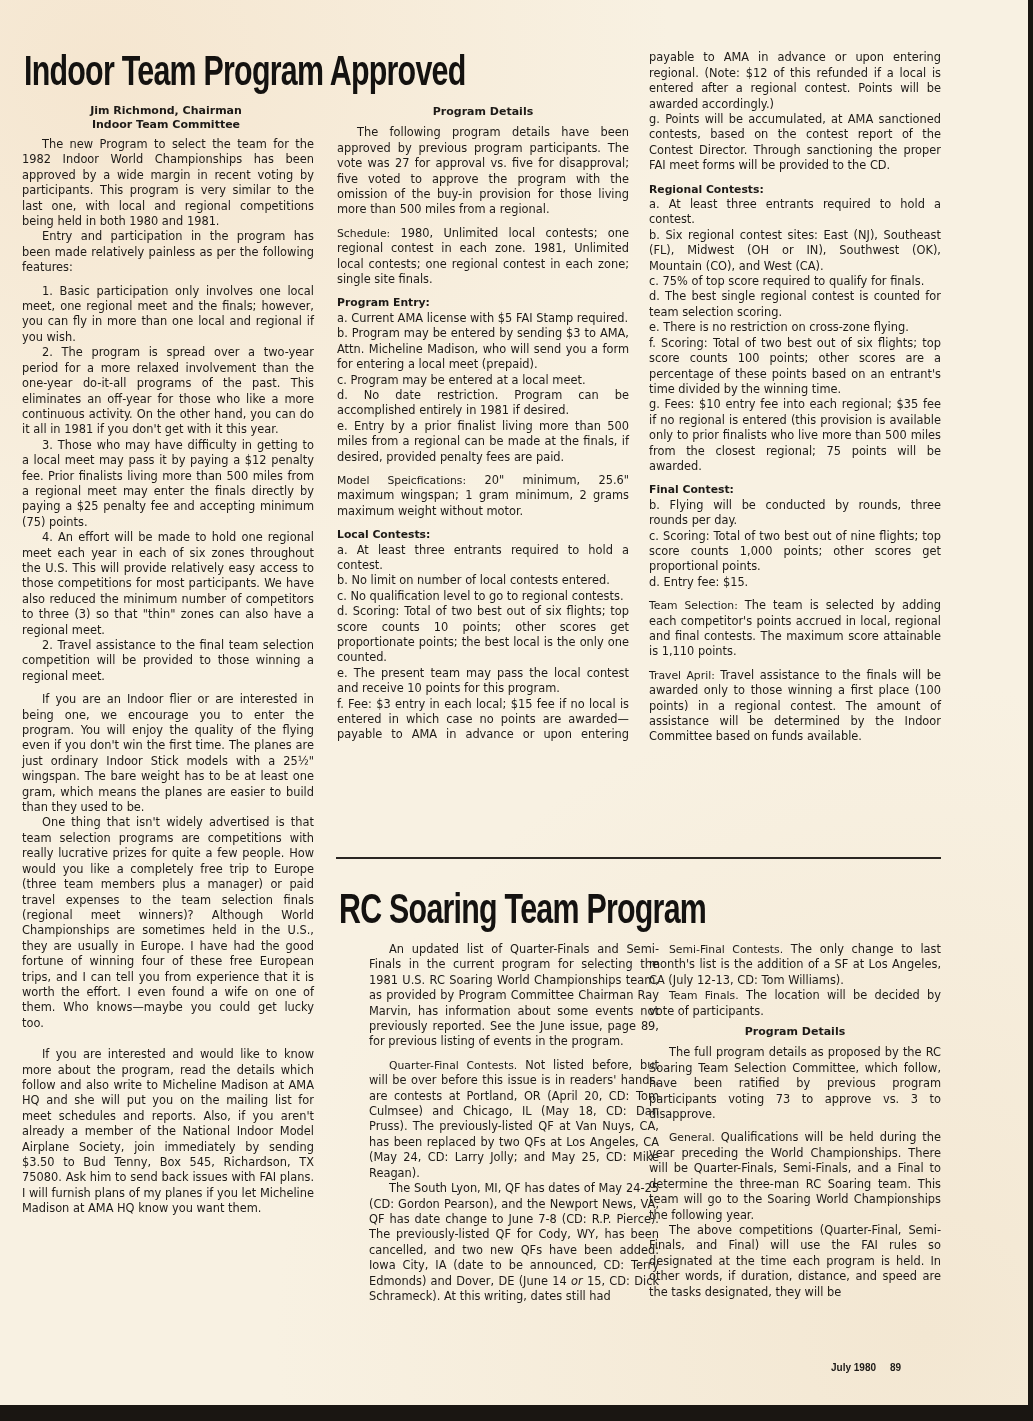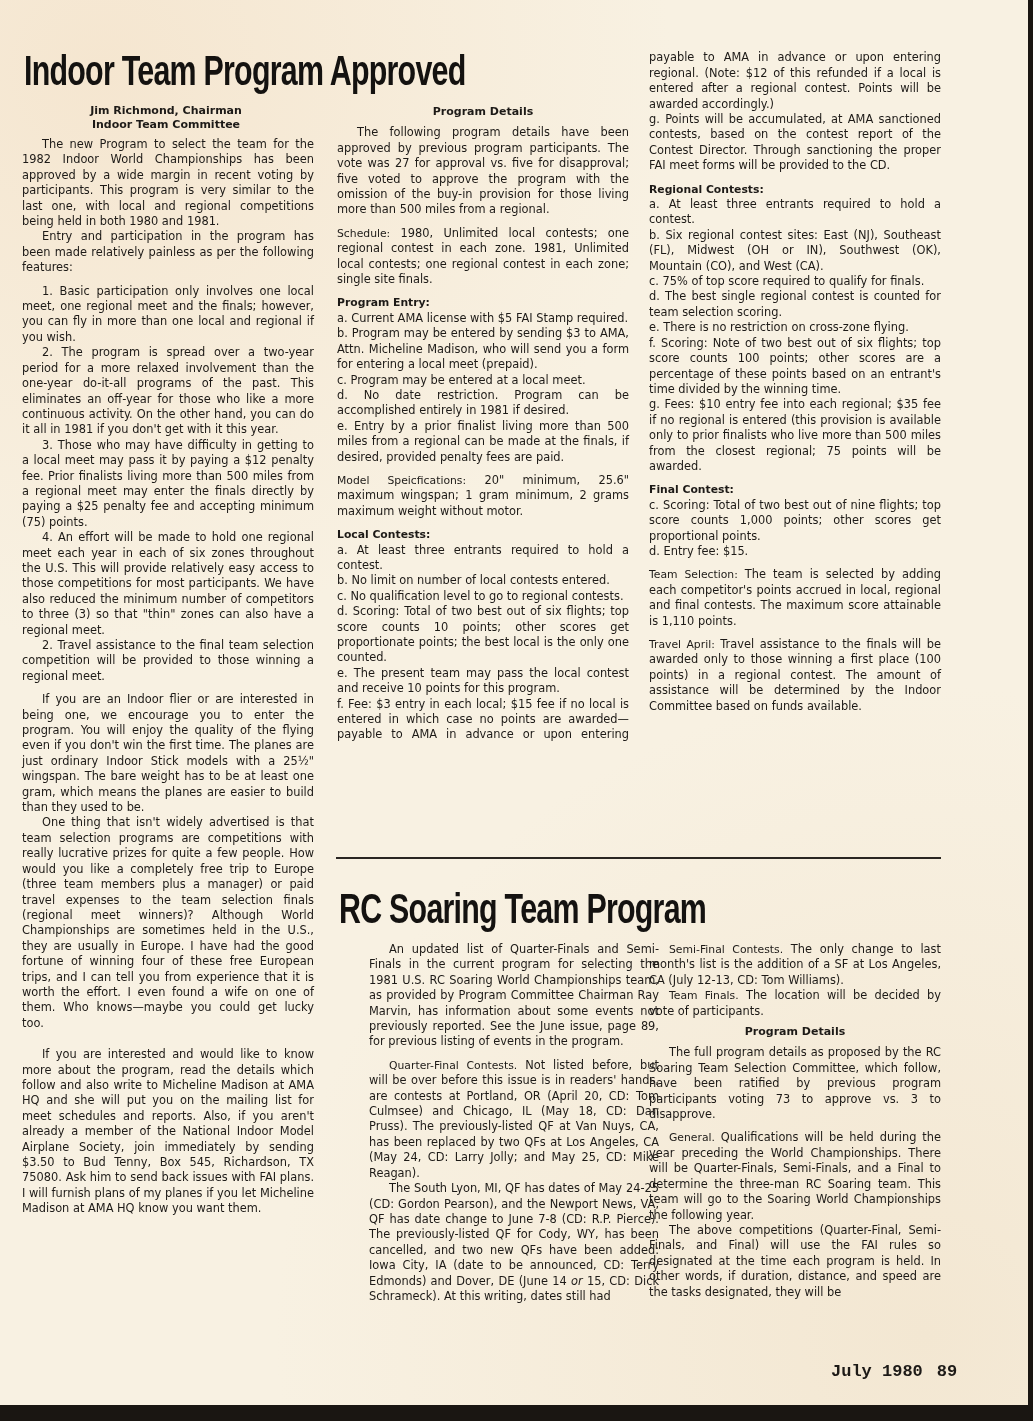--- a/index.html
+++ b/index.html
@@ -115,7 +115,7 @@
     <p class="item">c. 75% of top score required to qualify for finals.</p>
     <p class="item">d. The best single regional contest is counted for team selection scoring.</p>
     <p class="item">e. There is no restriction on cross-zone flying.</p>
-    <p class="item">f. Scoring: Note of two best out of six flights; top score counts 100 points; other scores are a percentage of these points based on an entrant's time divided by the winning time.</p>
+    <p class="item">f. Scoring: Total of two best out of six flights; top score counts 100 points; other scores are a percentage of these points based on an entrant's time divided by the winning time.</p>
     <p class="item">g. Fees: $10 entry fee into each regional; $35 fee if no regional is entered (this provision is available only to prior finalists who live more than 500 miles from the closest regional; 75 points will be awarded.</p>
     <div class="gap"></div>
     <div class="label-line">Final Contest:</div>

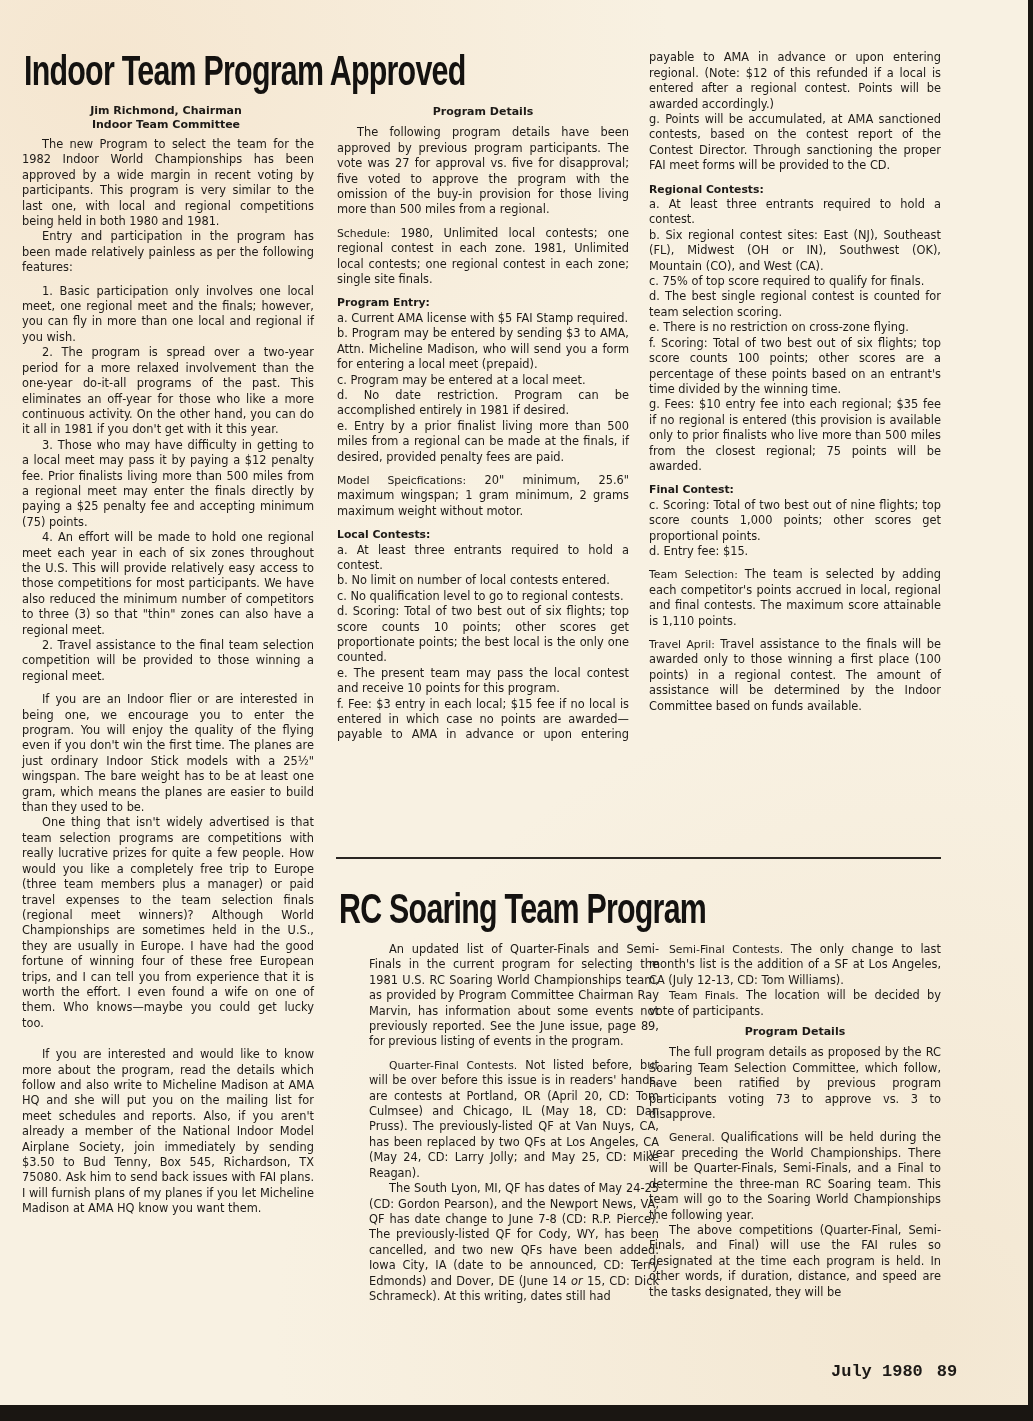--- a/index.html
+++ b/index.html
@@ -119,6 +119,7 @@
     <p class="item">g. Fees: $10 entry fee into each regional; $35 fee if no regional is entered (this provision is available only to prior finalists who live more than 500 miles from the closest regional; 75 points will be awarded.</p>
     <div class="gap"></div>
     <div class="label-line">Final Contest:</div>
+    <p class="item">b. Flying will be conducted by rounds, three rounds per day.</p>
     <p class="item">c. Scoring: Total of two best out of nine flights; top score counts 1,000 points; other scores get proportional points.</p>
     <p class="item">d. Entry fee: $15.</p>
     <div class="gap"></div>

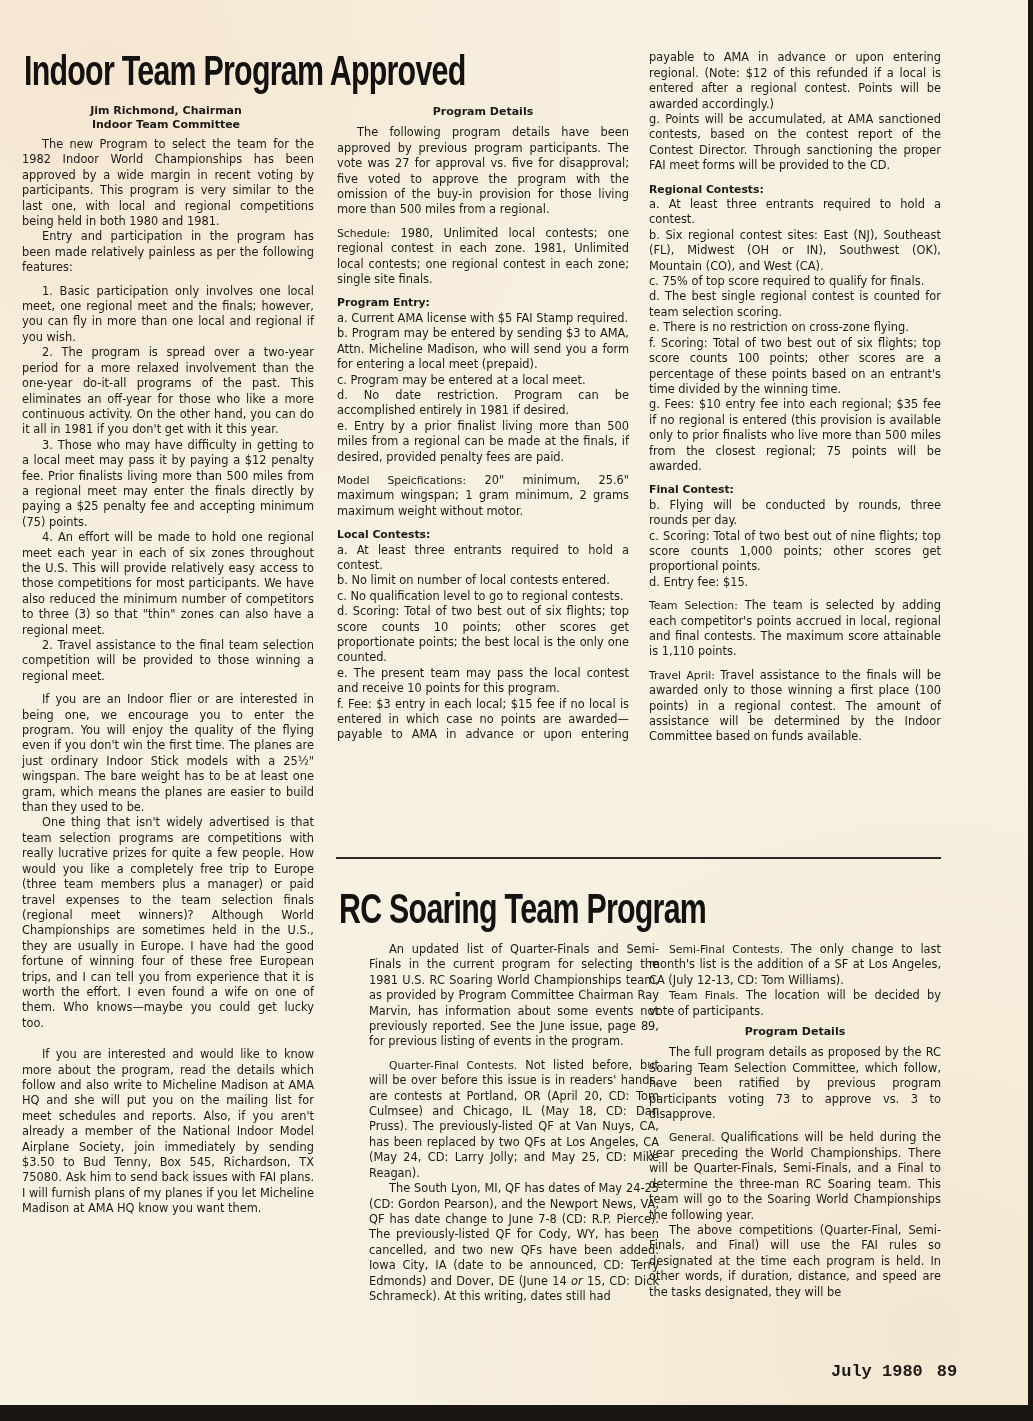--- a/index.html
+++ b/index.html
@@ -45,8 +45,8 @@
 
   .rule { position: absolute; left: 336px; top: 857px; width: 605px; height: 2px; background: #2a2622; }
   .footer {
-    position: absolute; left: 831px; top: 1362px; font-family: Liberation Mono, monospace;
-    font-weight: bold; font-size: 17px; color: #1d1a17; white-space: nowrap;
+    position: absolute; left: 831px; top: 1362px; font-family: Liberation Sans, sans-serif;
+    font-weight: bold; font-size: 10px; color: #1d1a17; white-space: nowrap;
   }
   .footer span { margin-right: 14px; }
 </style>

